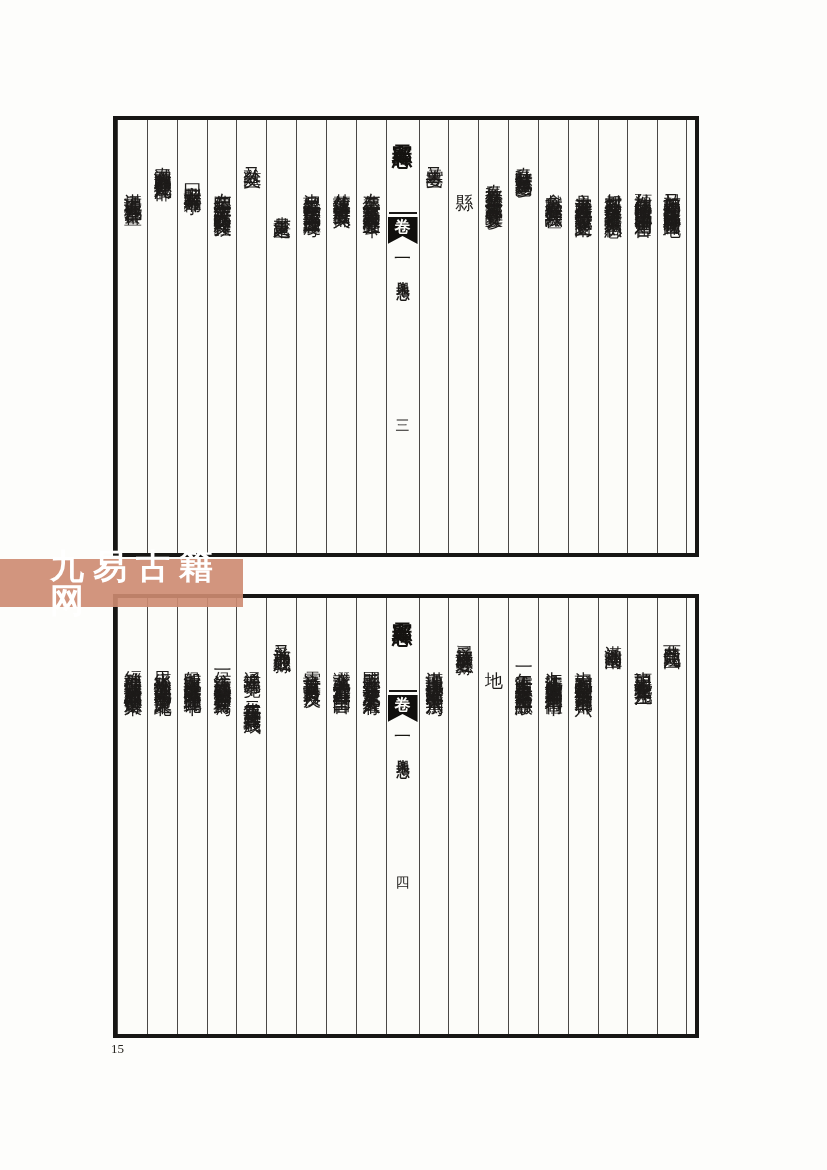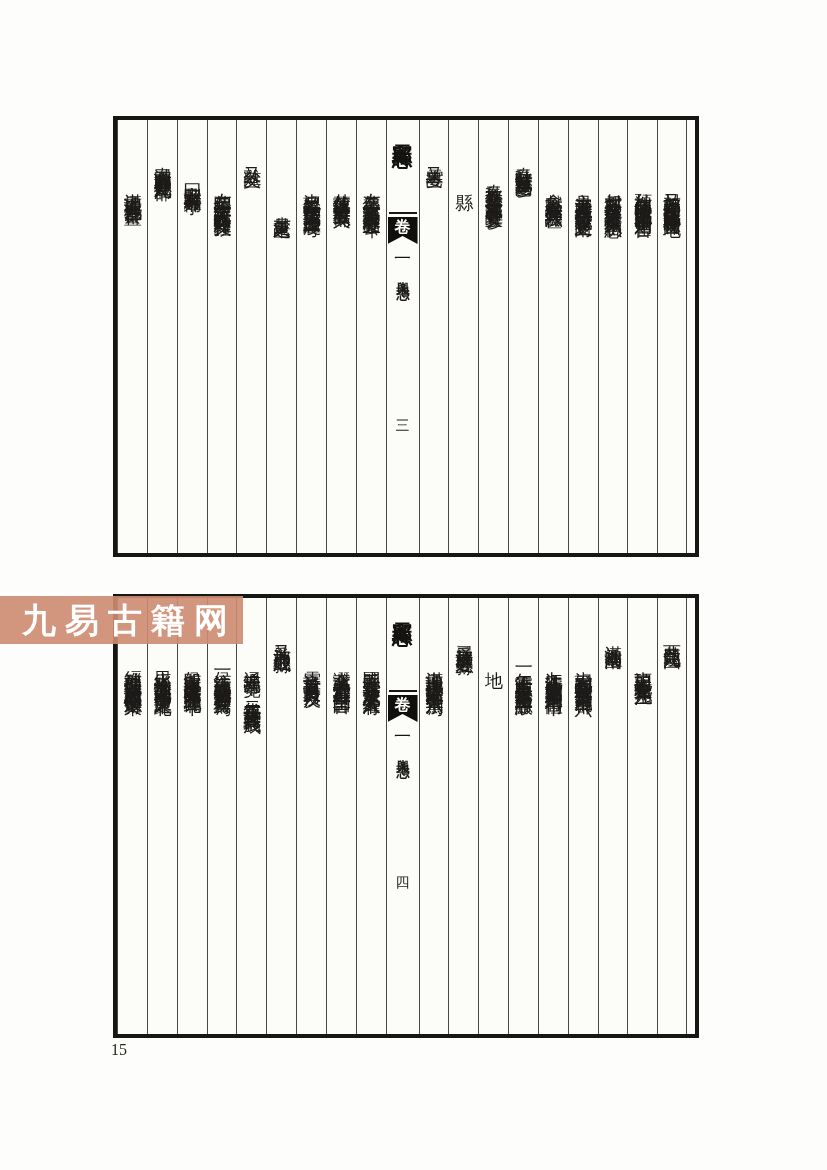--- a/index.html
+++ b/index.html
@@ -80,9 +80,8 @@
   .watermark{
     position:absolute;left:0;top:559px;width:243px;height:48px;
     display:flex;align-items:center;
-    padding-left:22px;box-sizing:border-box;
+    padding-left:50px;box-sizing:border-box;
     font-family:"Liberation Sans","DejaVu Sans",sans-serif;
-    margin-top:37px;
   }
   .watermark-text{
     font-size:34px;letter-spacing:9px;line-height:1;

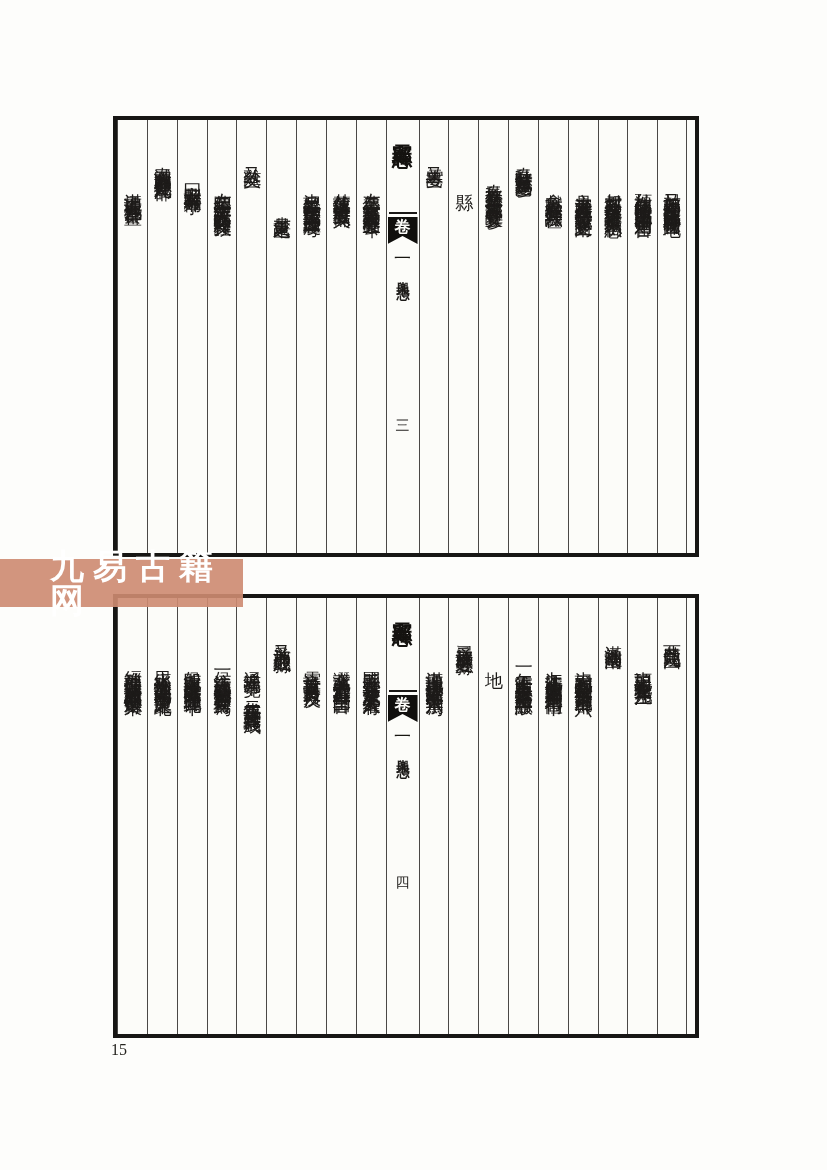--- a/index.html
+++ b/index.html
@@ -90,7 +90,7 @@
   
   .page-number{
     position:absolute;left:111px;top:1041px;
-    font-size:16px;color:#26241f;
+    font-size:13px;color:#26241f;
     font-family:"Liberation Serif","DejaVu Serif",serif;
   }
 </style>

